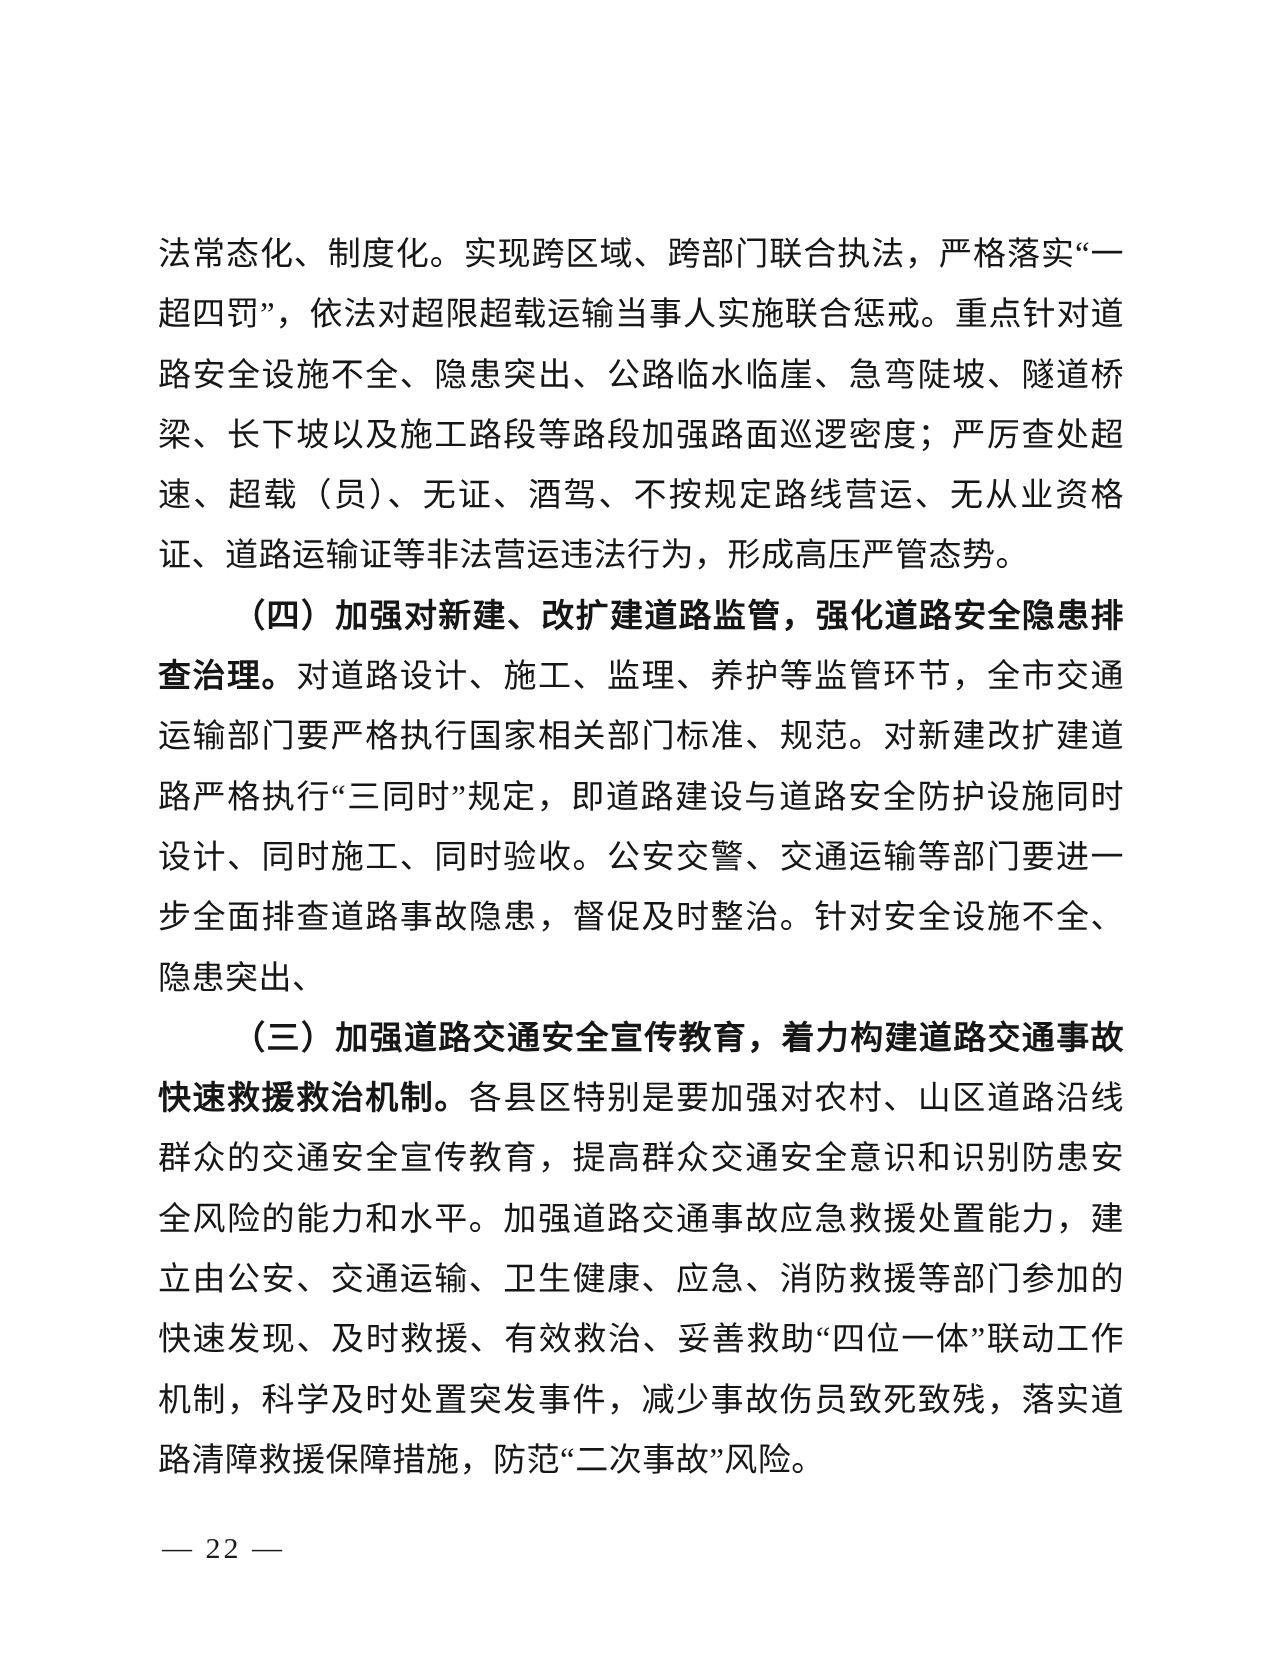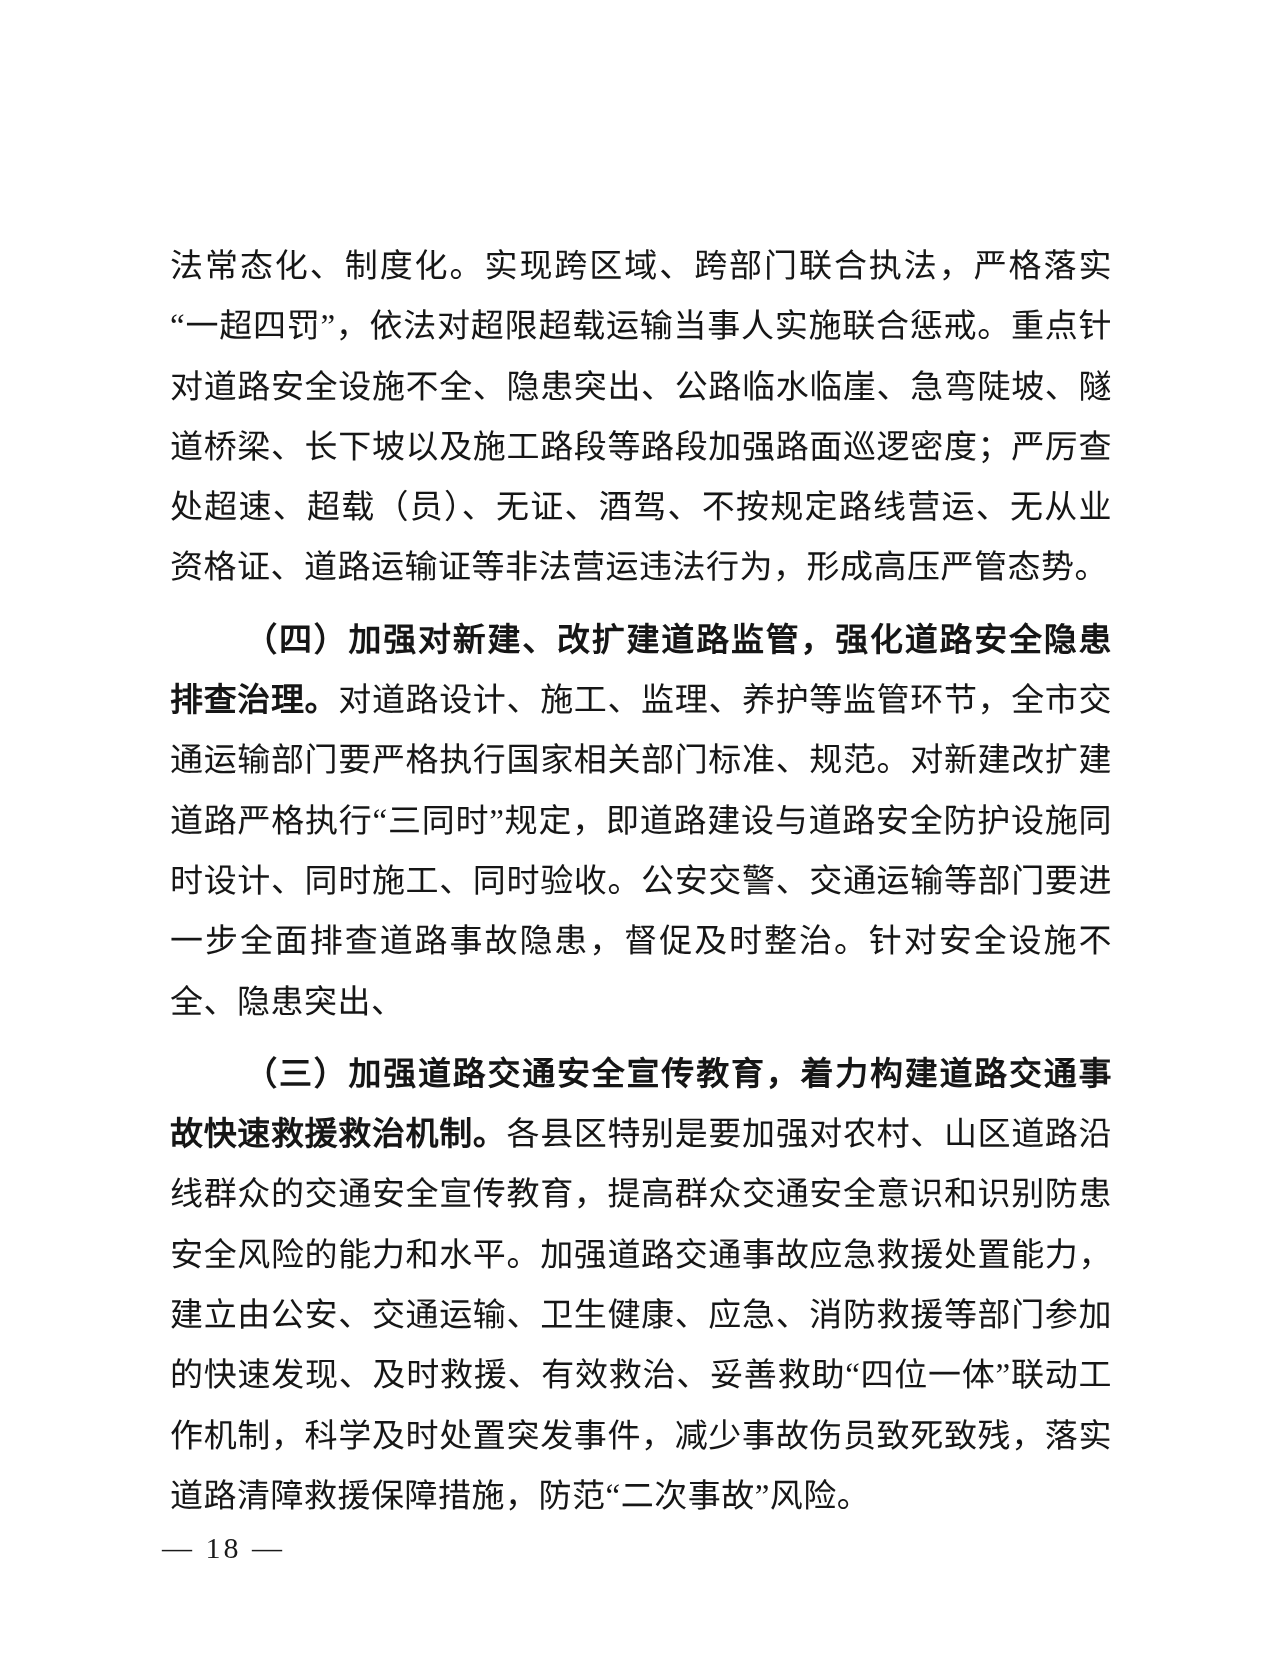--- a/index.html
+++ b/index.html
@@ -28,7 +28,7 @@
     letter-spacing: 0.5px;
   }
   .para {
-    margin: 12px;
+    margin: 0;
     padding: 0;
   }
   .para.indent {

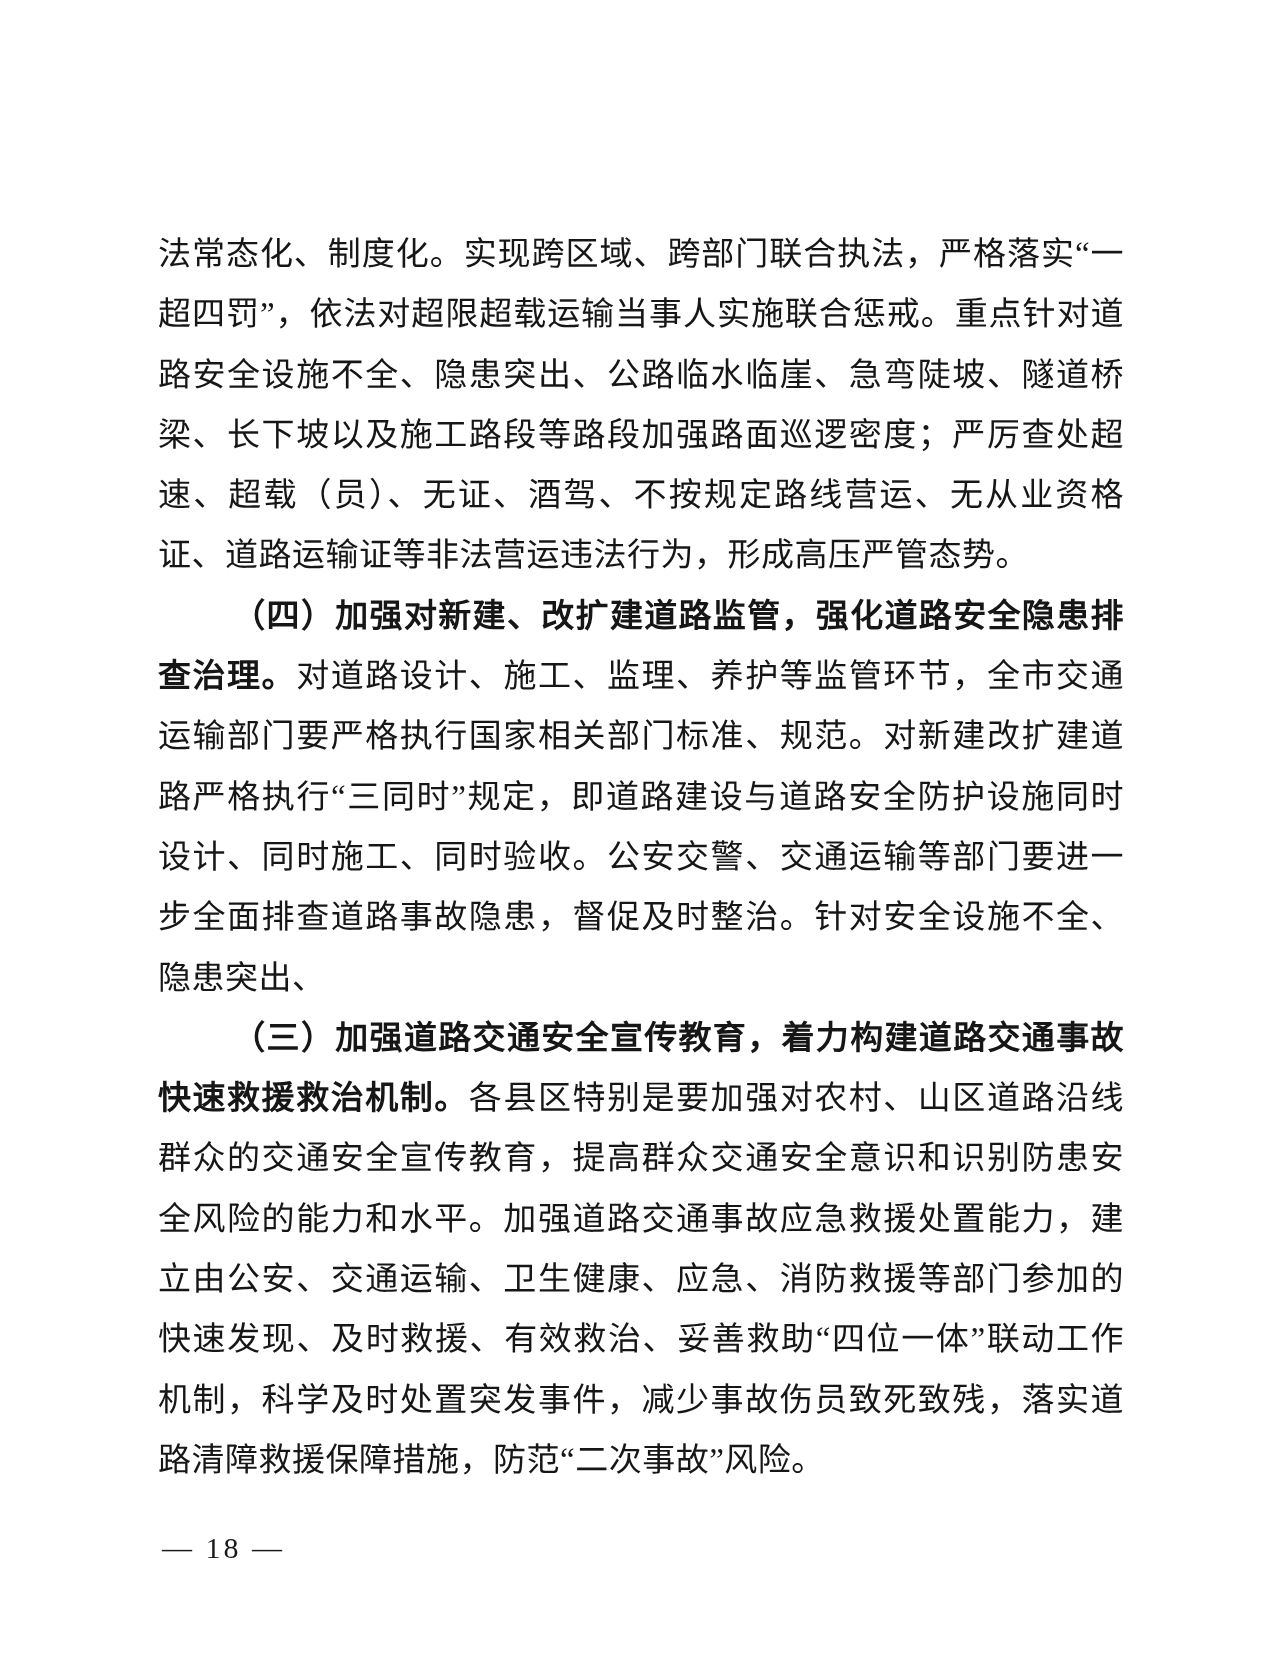--- a/index.html
+++ b/index.html
@@ -60,7 +60,7 @@
 
   </div>
 
-  <div class="footer">— 18 —</div>
+  <div class="footer">— 22 —</div>
 </div>
 
 </body></html>

